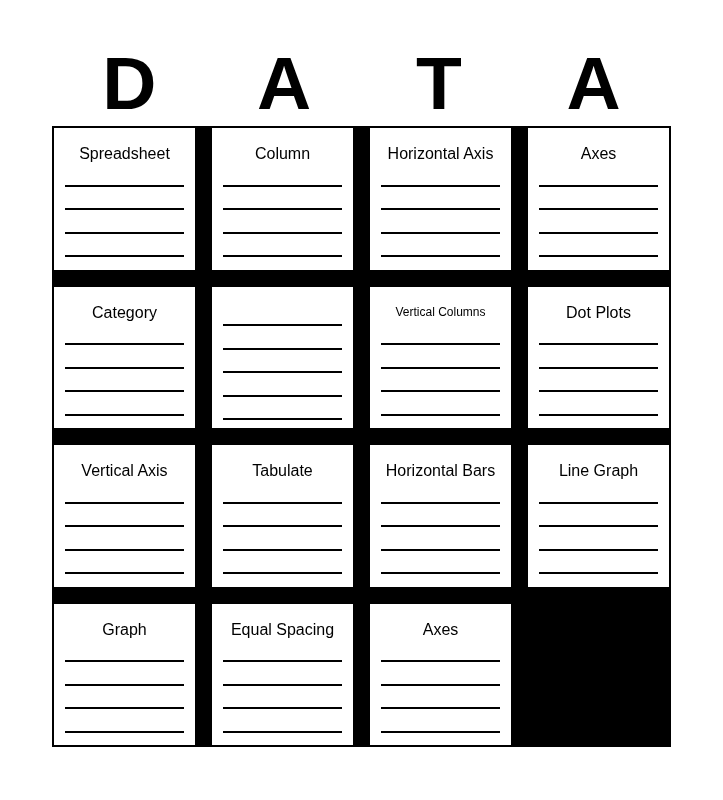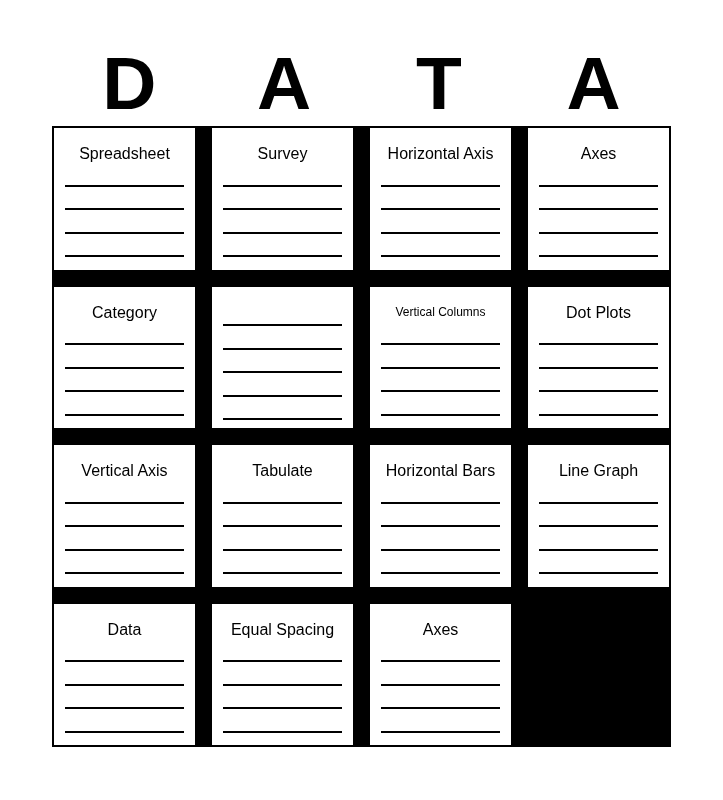--- a/index.html
+++ b/index.html
@@ -89,7 +89,7 @@
         <div class="write-line"></div>
       </div>
     <div class="cell">
-      <div class="cell-label">Survey</div>
+      <div class="cell-label">Column</div>
     <div class="write-line"></div>
         <div class="write-line"></div>
         <div class="write-line"></div>

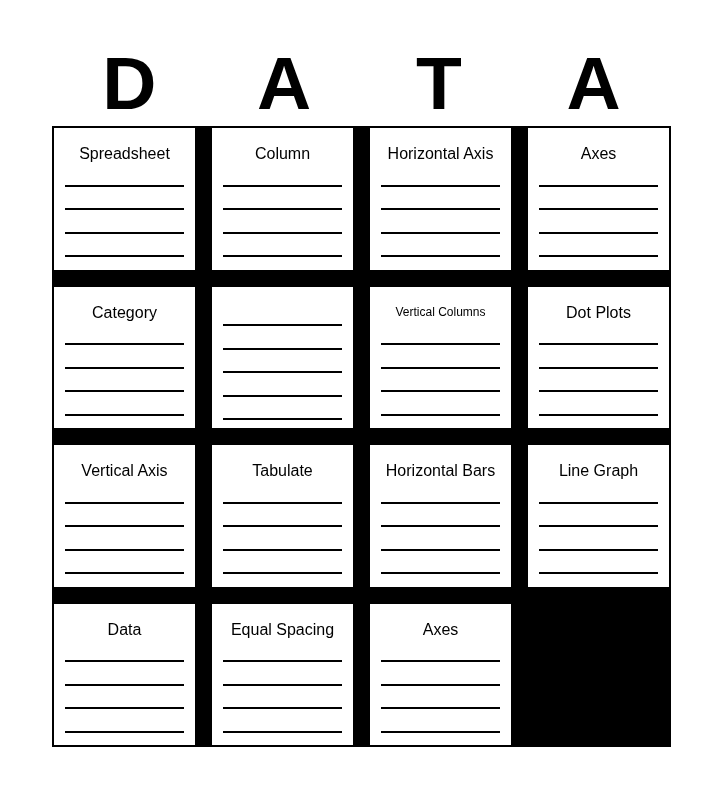--- a/index.html
+++ b/index.html
@@ -176,7 +176,7 @@
         <div class="write-line"></div>
       </div>
     <div class="cell">
-      <div class="cell-label">Data</div>
+      <div class="cell-label">Graph</div>
     <div class="write-line"></div>
         <div class="write-line"></div>
         <div class="write-line"></div>

